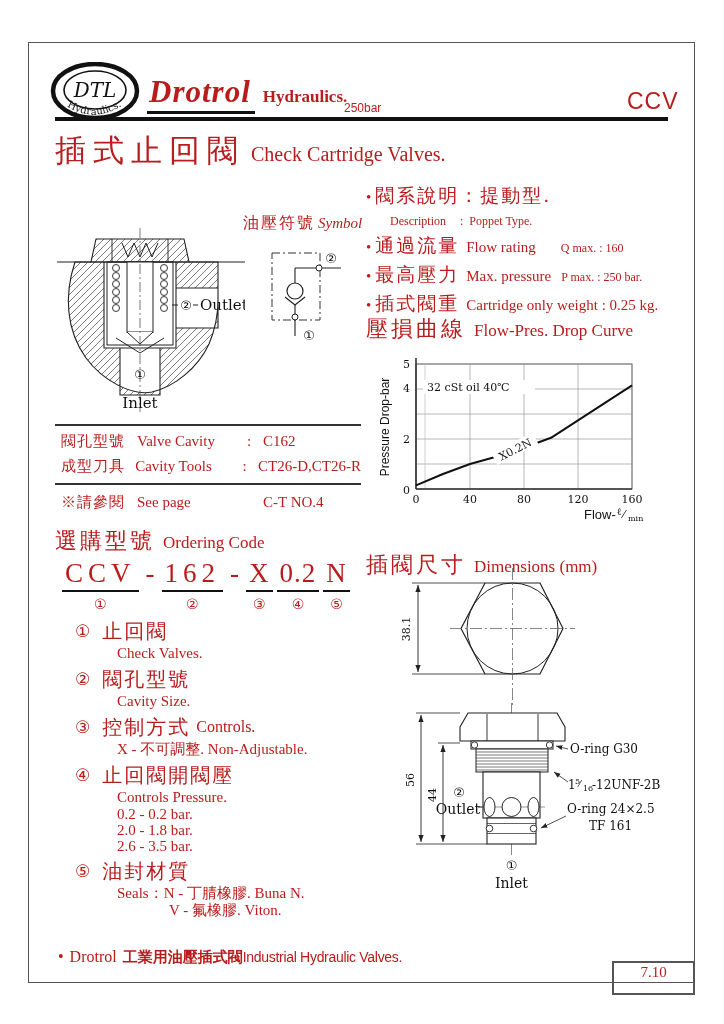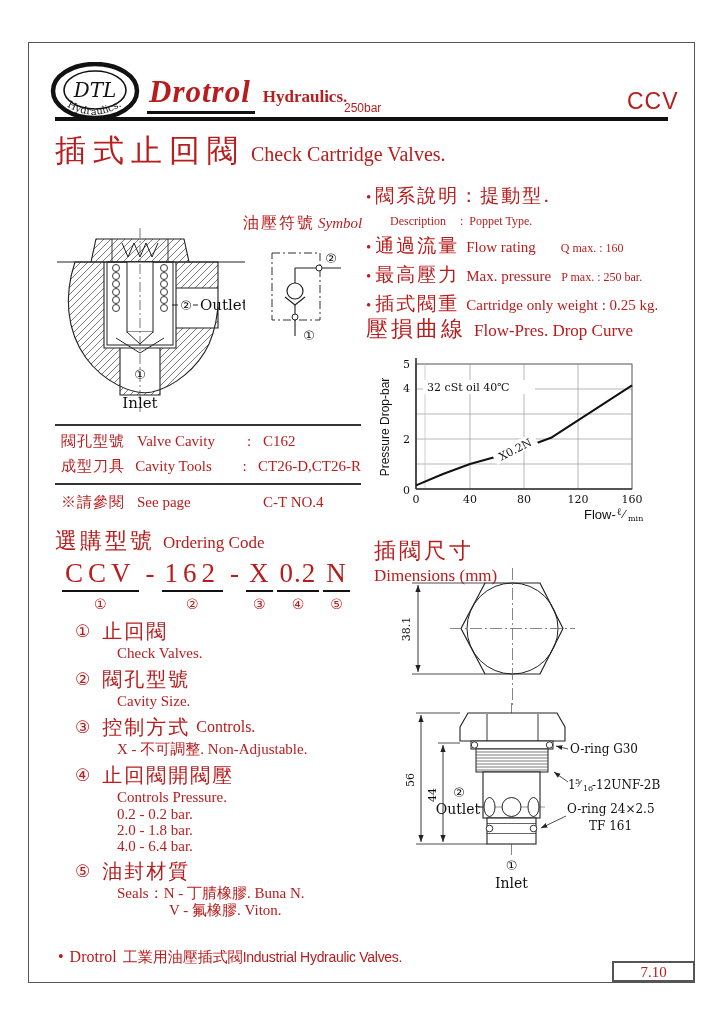--- a/index.html
+++ b/index.html
@@ -350,7 +350,7 @@
     </div>
   </div>
 
-  <div class="abs sect" style="left:366px;top:536px;flex-direction:column;">
+  <div class="abs sect" style="left:366px;top:550px;">
     <span class="sect-zh zh">插閥尺寸</span>
     <span class="sect-en">Dimensions (mm)</span>
   </div>

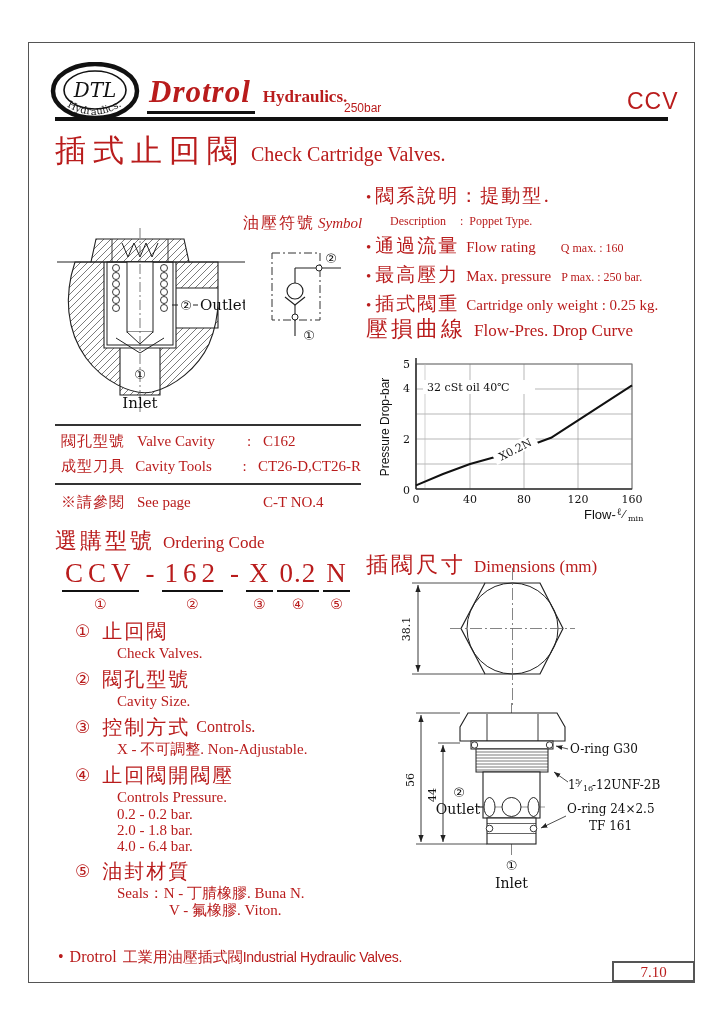--- a/index.html
+++ b/index.html
@@ -335,7 +335,7 @@
       <div class="oi-sub">Controls Pressure.</div>
       <div class="oi-opt">0.2 - 0.2 bar.</div>
       <div class="oi-opt">2.0 - 1.8 bar.</div>
-      <div class="oi-opt">4.0 - 6.4 bar.</div>
+      <div class="oi-opt">2.6 - 3.5 bar.</div>
     </div>
     <div class="oi">
       <div class="oi-head">

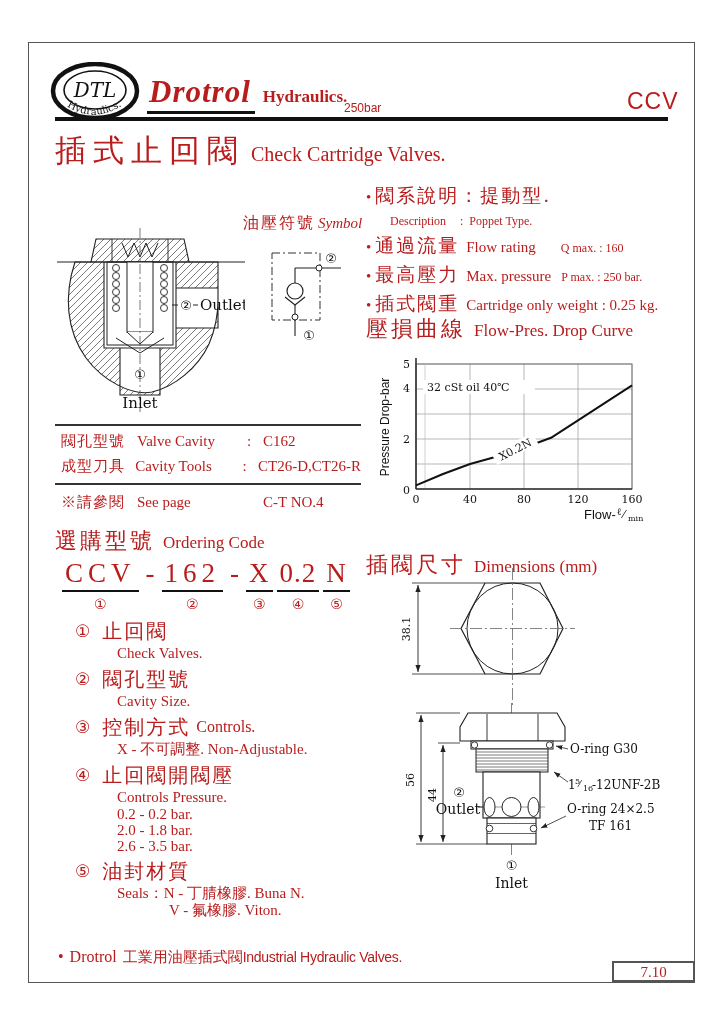--- a/index.html
+++ b/index.html
@@ -66,7 +66,7 @@
   .footer-row{display:flex;align-items:baseline;white-space:pre;}
   .f-bullet{font-size:16px;margin-right:6px;}
   .f-brand{font-size:16px;}
-  .f-zh{font-size:15px;margin-left:6px;}
+  .f-zh{font-size:15px;margin-left:6px;font-weight:bold;}
   .f-en{font-family:"Liberation Sans",sans-serif;font-size:14px;letter-spacing:-0.3px;}
   .pagebox{position:absolute;left:612px;top:961px;width:83px;height:21px;
            border:2px solid #555;box-sizing:border-box;text-align:center;

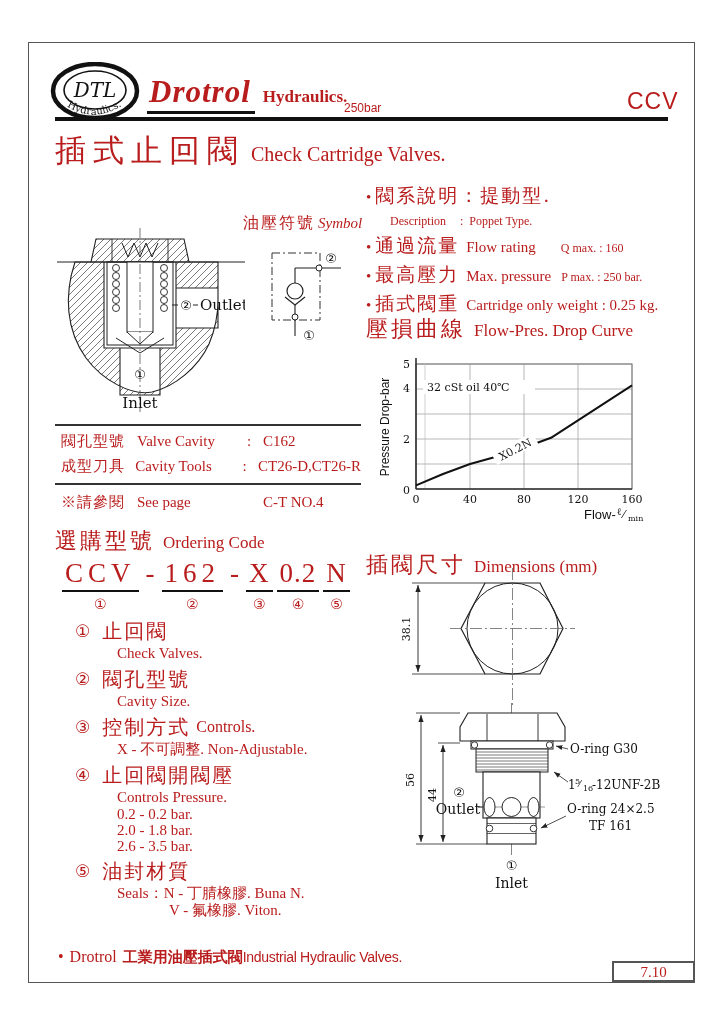--- a/index.html
+++ b/index.html
@@ -68,7 +68,7 @@
   .f-brand{font-size:16px;}
   .f-zh{font-size:15px;margin-left:6px;font-weight:bold;}
   .f-en{font-family:"Liberation Sans",sans-serif;font-size:14px;letter-spacing:-0.3px;}
-  .pagebox{position:absolute;left:612px;top:961px;width:83px;height:21px;
+  .pagebox{position:absolute;left:612px;top:961px;width:83px;height:34px;
            border:2px solid #555;box-sizing:border-box;text-align:center;
            font-size:15px;line-height:19px;}
 </style>

